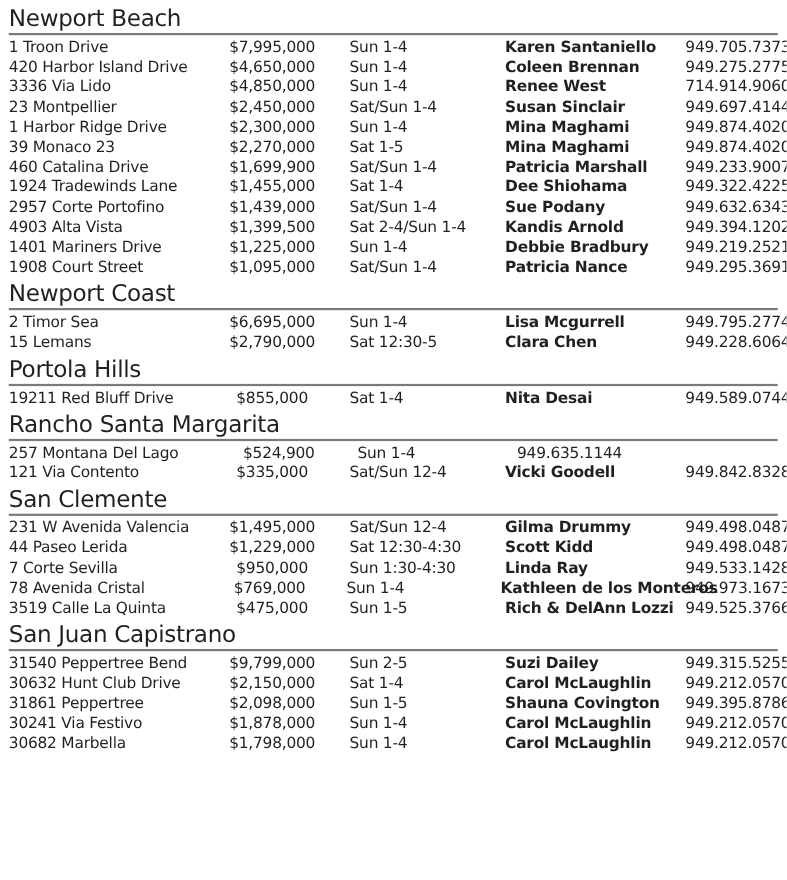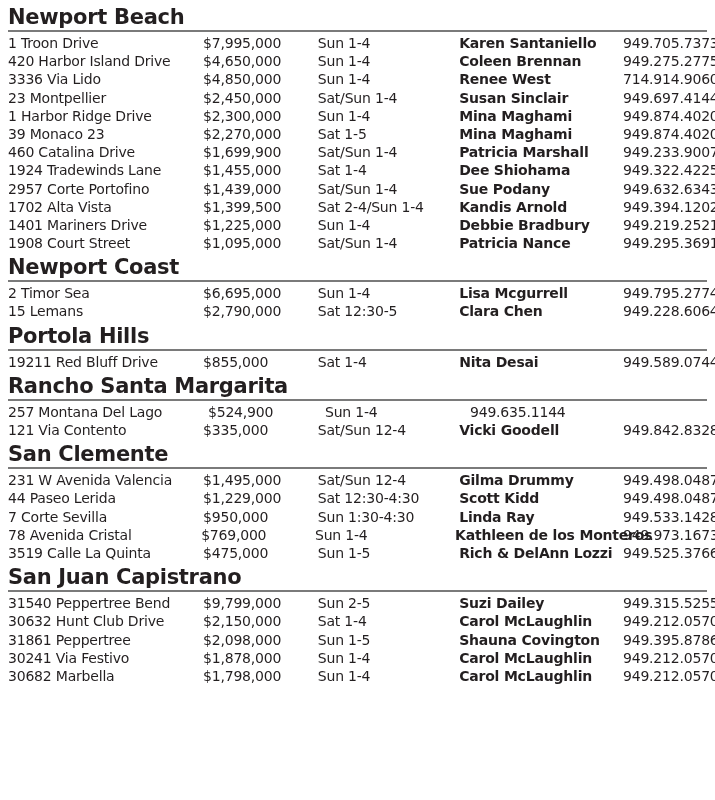--- a/index.html
+++ b/index.html
@@ -15,7 +15,7 @@
     font-size: 21px;
     line-height: 26px;
     height: 26px;
-    font-weight: bold;
+    font-weight: normal;
     letter-spacing: -0.3px;
     color: #231f20;
     border-bottom: 2px solid #7a7a7a;

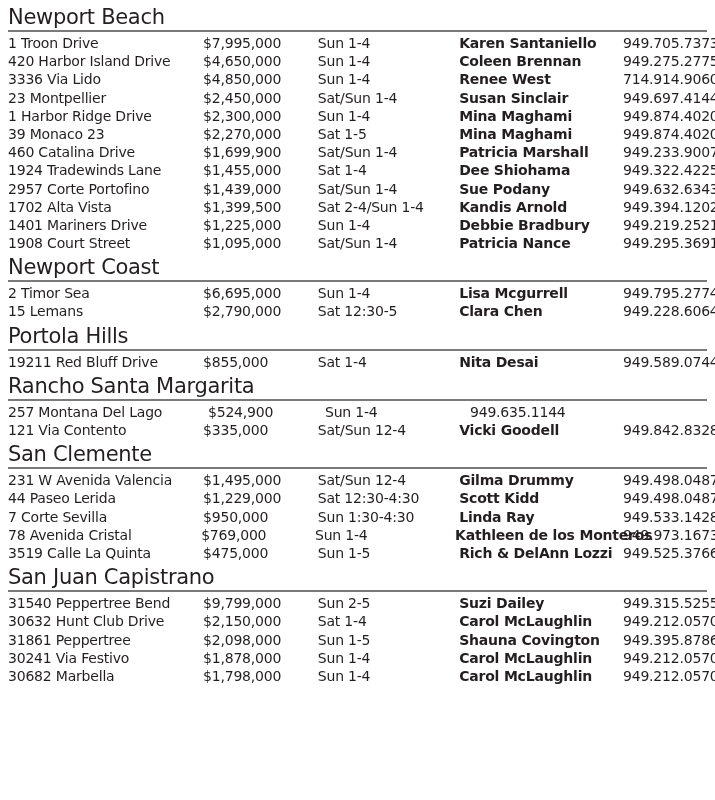--- a/index.html
+++ b/index.html
@@ -33,7 +33,7 @@
     white-space: nowrap;
   }
   .c-addr  { width: 200px; }
-  .c-price { width: 91px; text-align: left; }
+  .c-price { width: 91px; text-align: center; }
   .c-time  { width: 145px; padding-left: 26px; }
   .c-agent { width: 168px; font-weight: bold; }
   .c-phone { width: 84px; text-align: right; }

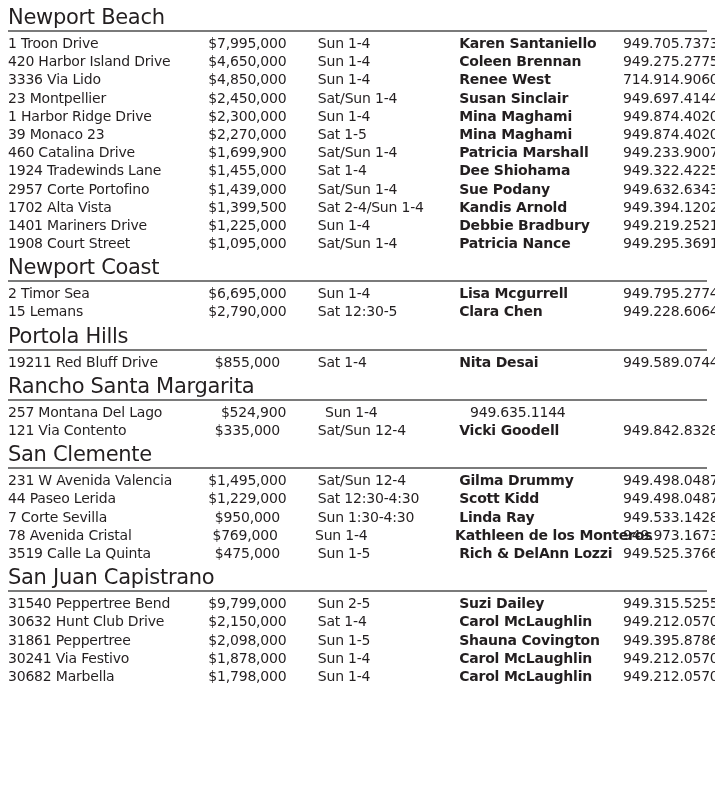--- a/index.html
+++ b/index.html
@@ -111,7 +111,7 @@
       <span class="c-phone">949.632.6343</span>
     </div>
         <div class="row">
-      <span class="c-addr">1702 Alta Vista</span>
+      <span class="c-addr">4903 Alta Vista</span>
       <span class="c-price">$1,399,500</span>
       <span class="c-time">Sat 2-4/Sun 1-4</span>
       <span class="c-agent">Kandis Arnold</span>

